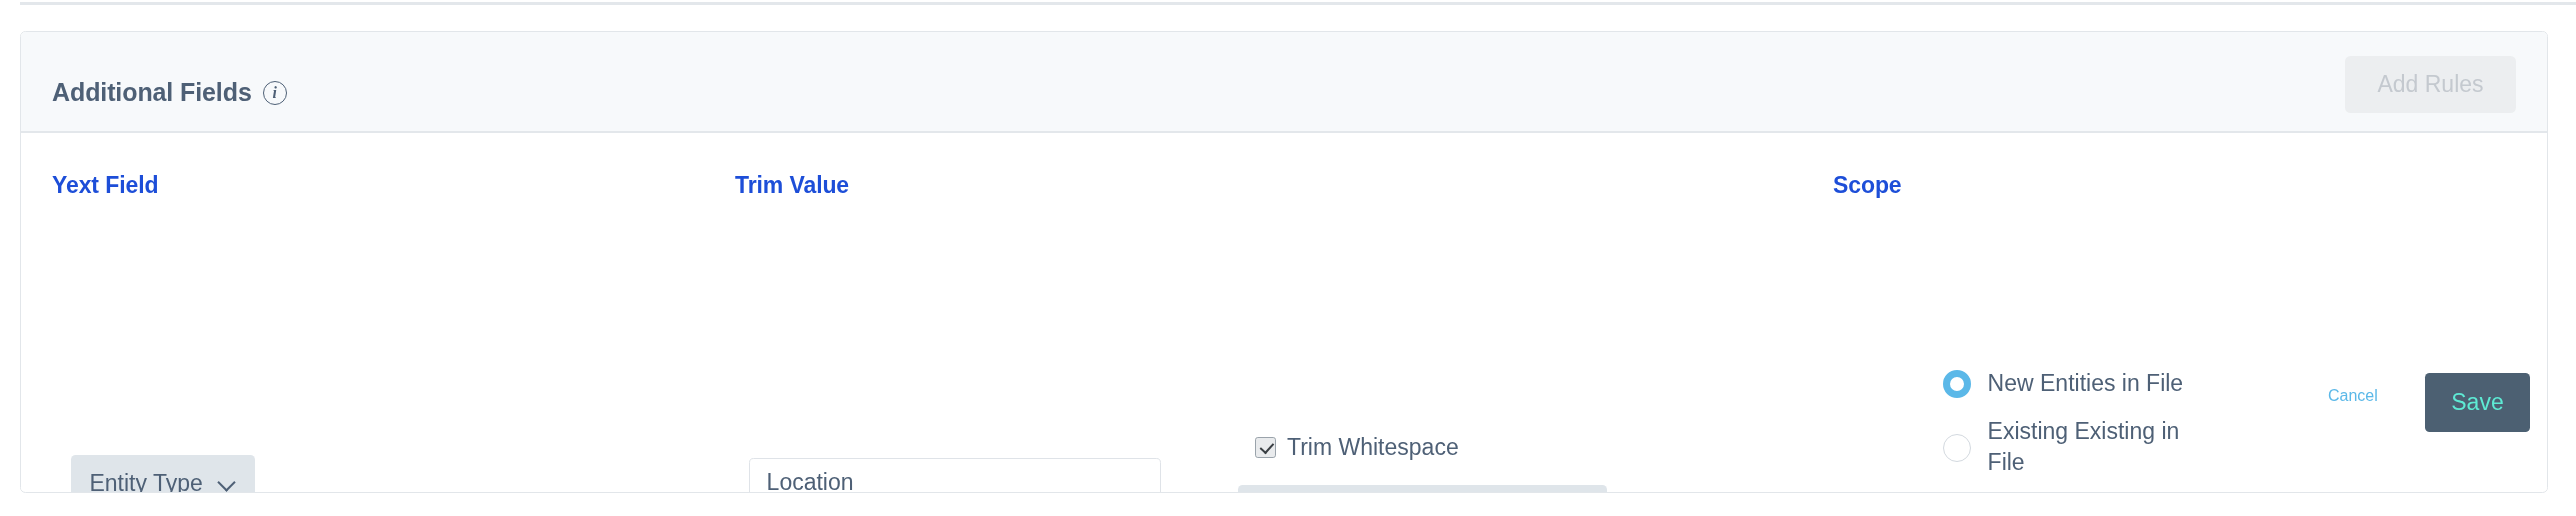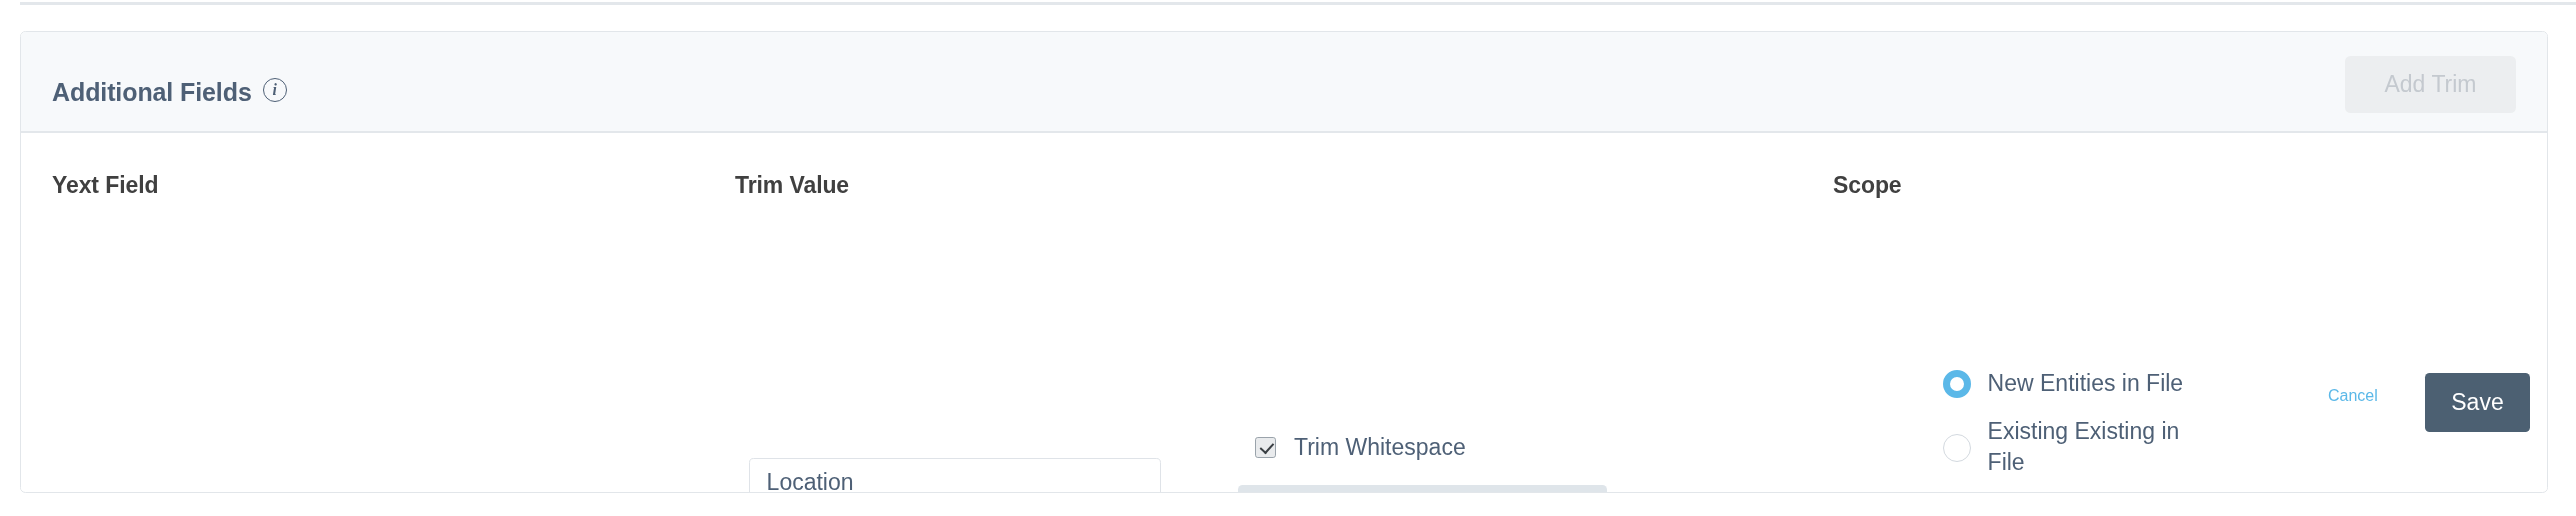--- a/index.html
+++ b/index.html
@@ -52,6 +52,7 @@
     left: 31px;
     top: 46px;
     display: flex;
+    align-items: center;
     gap: 11px;
   }
   .card-title {

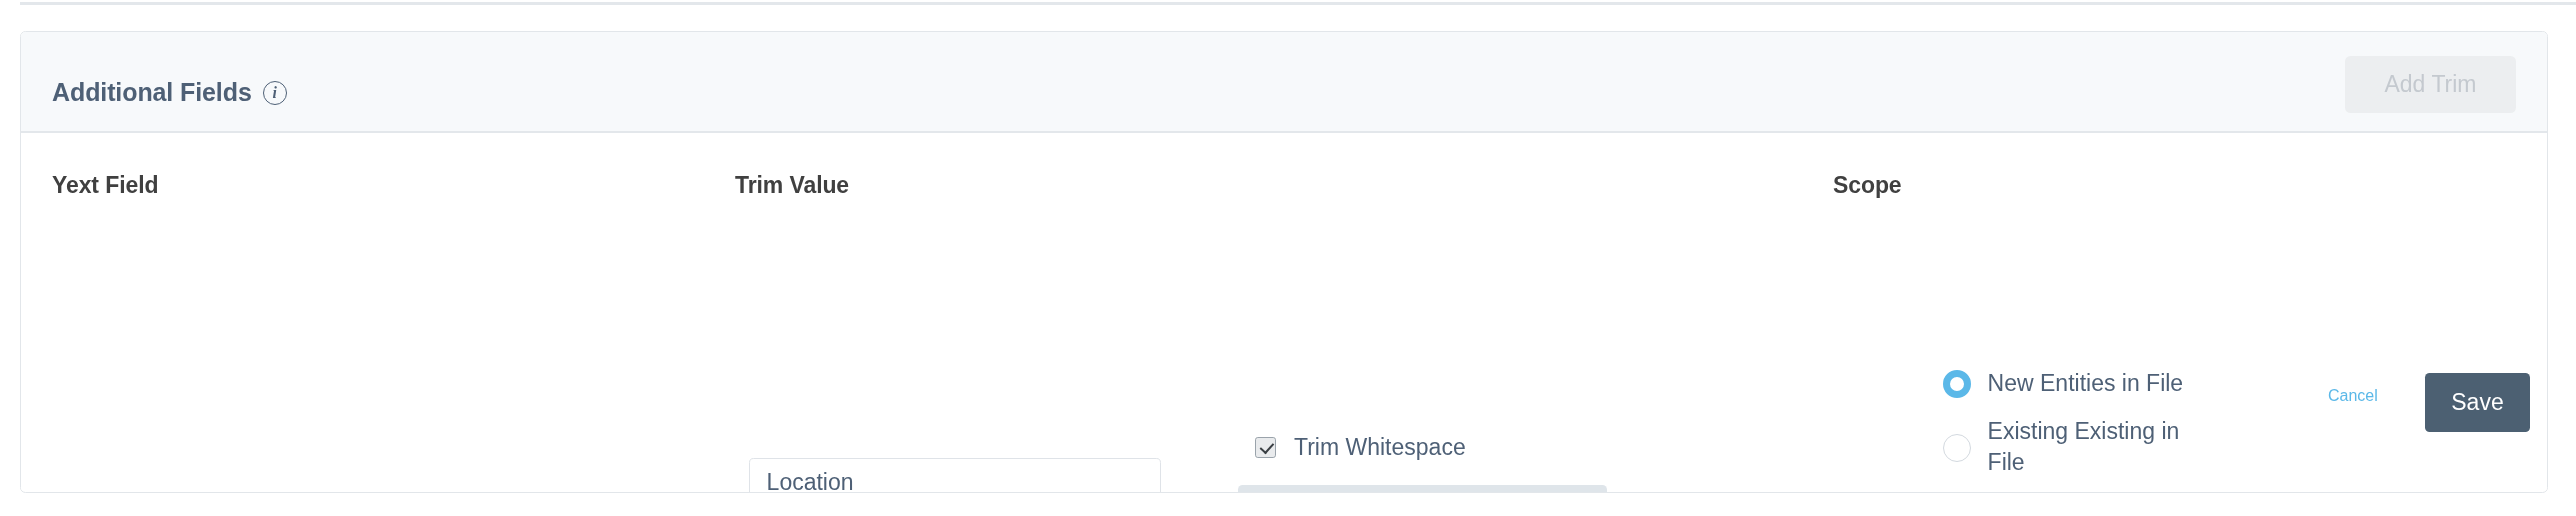--- a/index.html
+++ b/index.html
@@ -298,7 +298,7 @@
       <span class="card-title">Additional Fields</span>
       <span class="info-icon-dark"></span>
     </div>
-    <button class="add-field-button">Add Trim</button>
+    <button class="add-field-button">Add Rules</button>
   </div>
 
   <div class="card-body">

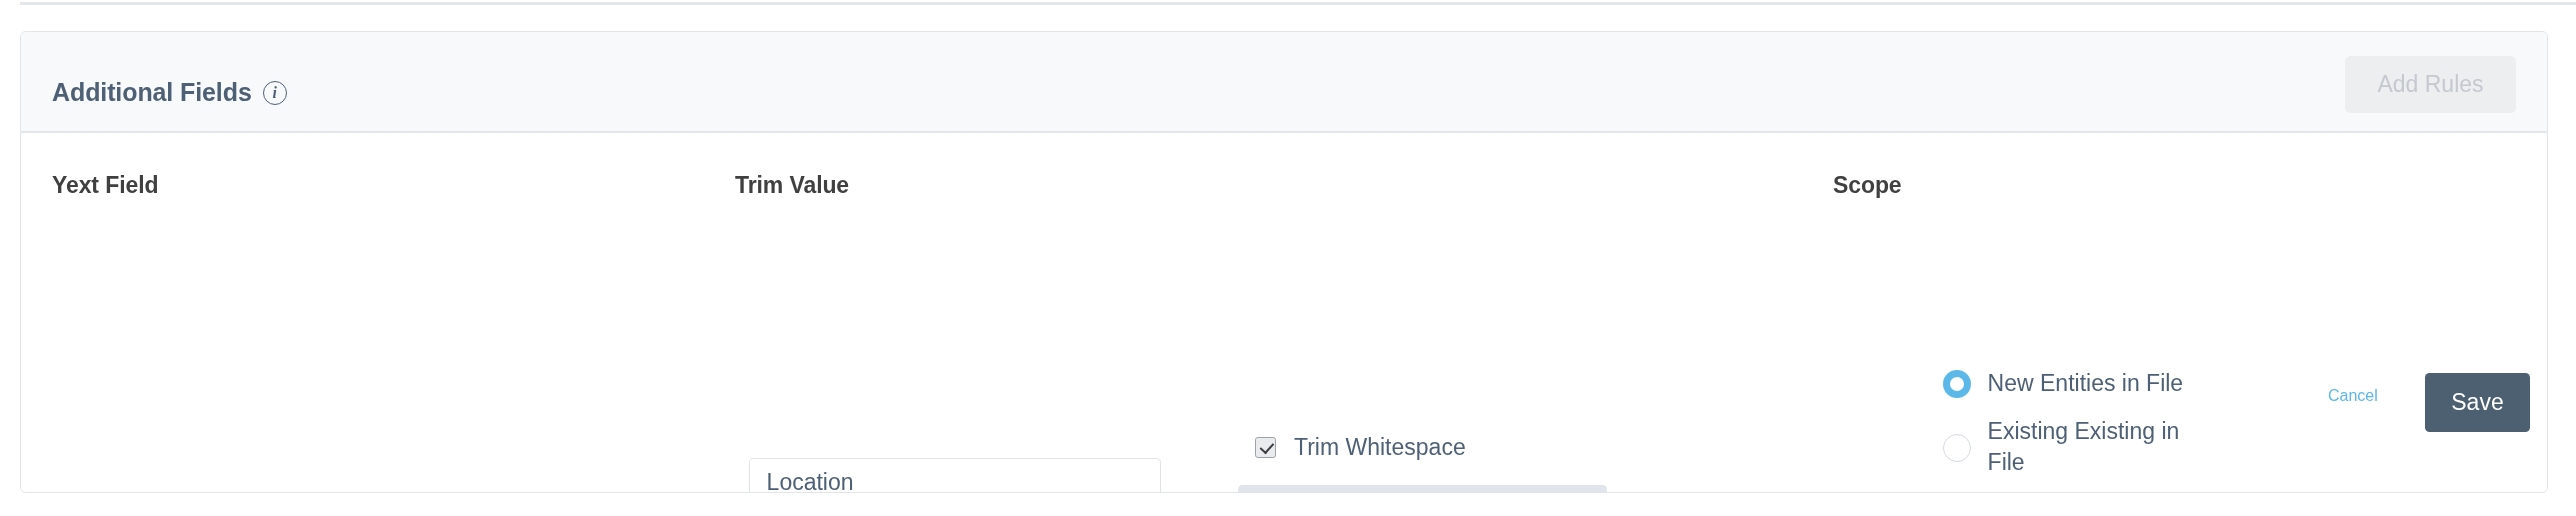--- a/index.html
+++ b/index.html
@@ -113,7 +113,7 @@
     position: absolute;
     font-size: 23px;
     font-weight: bold;
-    color: #404040;
+    color: #1d4ed8;
     top: 39px;
     letter-spacing: -0.1px;
   }

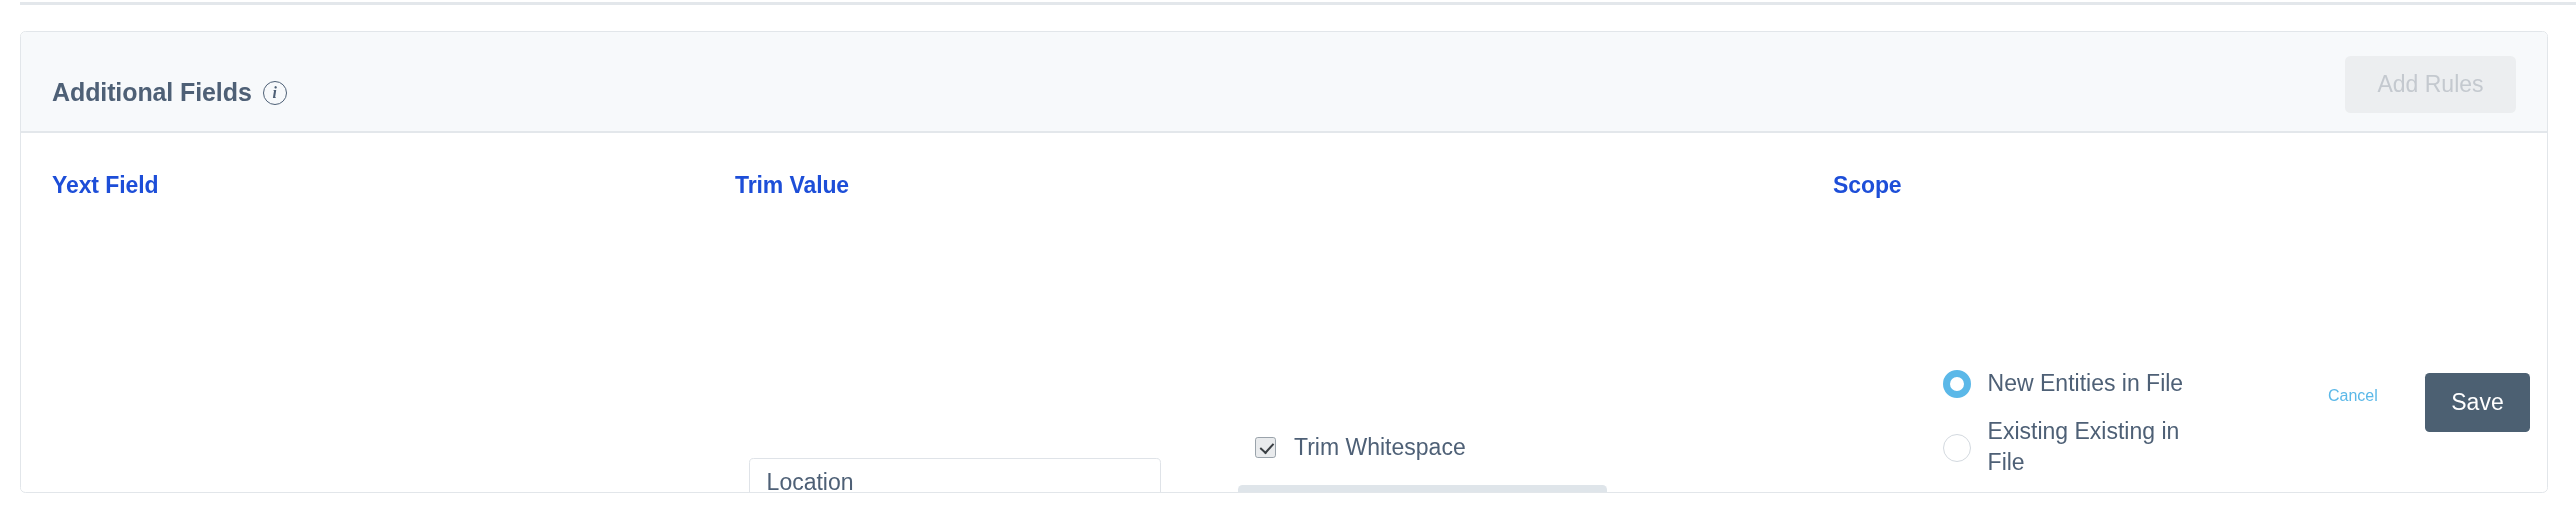--- a/index.html
+++ b/index.html
@@ -279,7 +279,7 @@
     background: #4c6072;
     border: none;
     border-radius: 4.6px;
-    color: #ffffff;
+    color: #5eead4;
     font-family: "Liberation Sans", sans-serif;
     font-size: 23px;
     cursor: pointer;

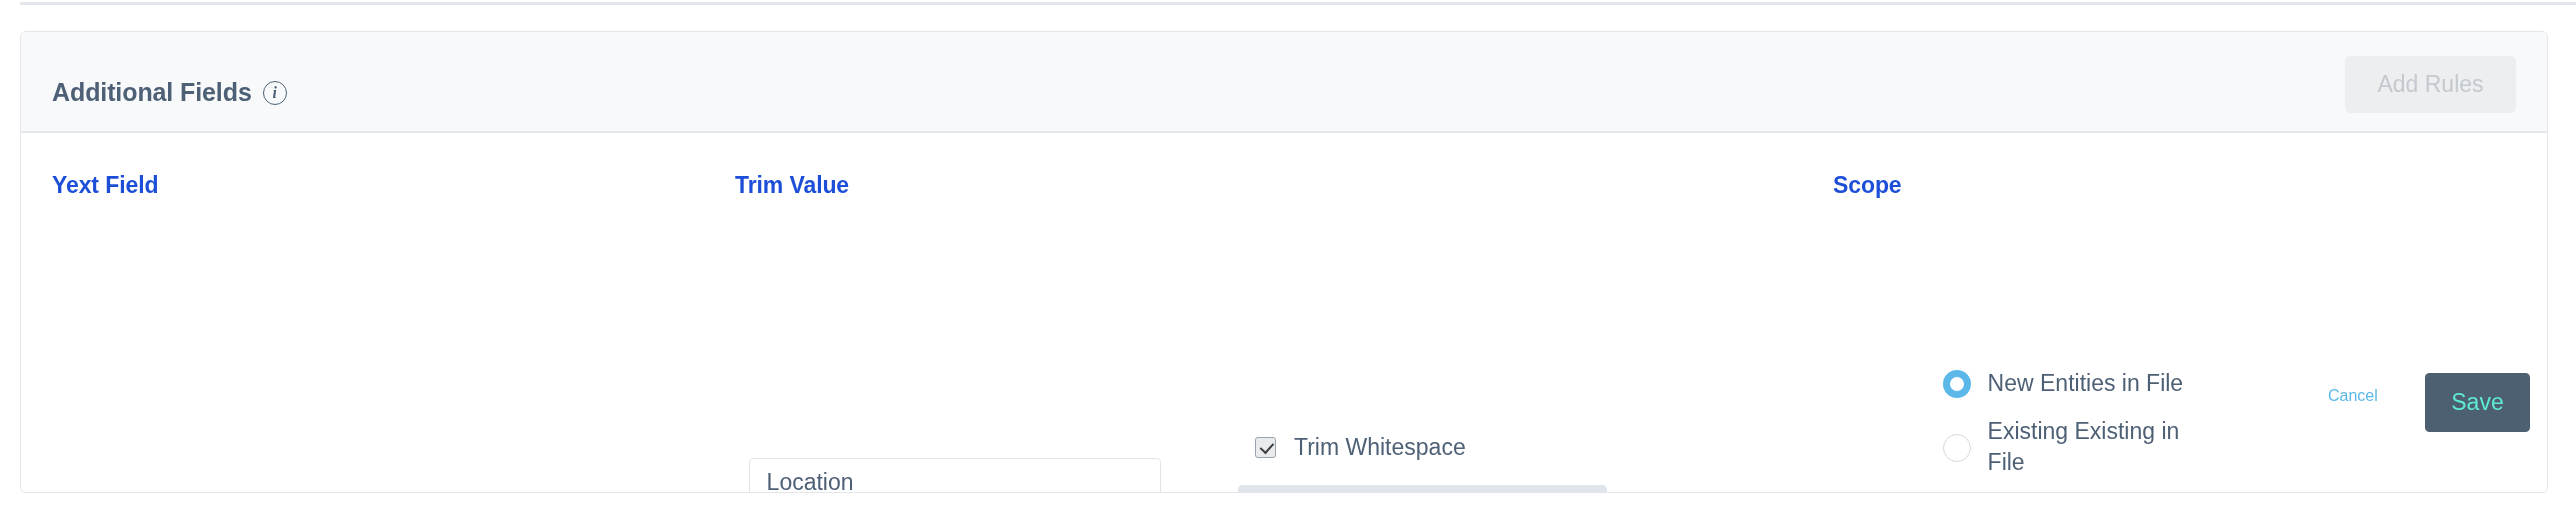--- a/index.html
+++ b/index.html
@@ -193,7 +193,7 @@
     top: 301px;
     display: flex;
     align-items: center;
-    gap: 18px;
+    gap: 11px;
   }
   .native-checkbox {
     width: 21px;

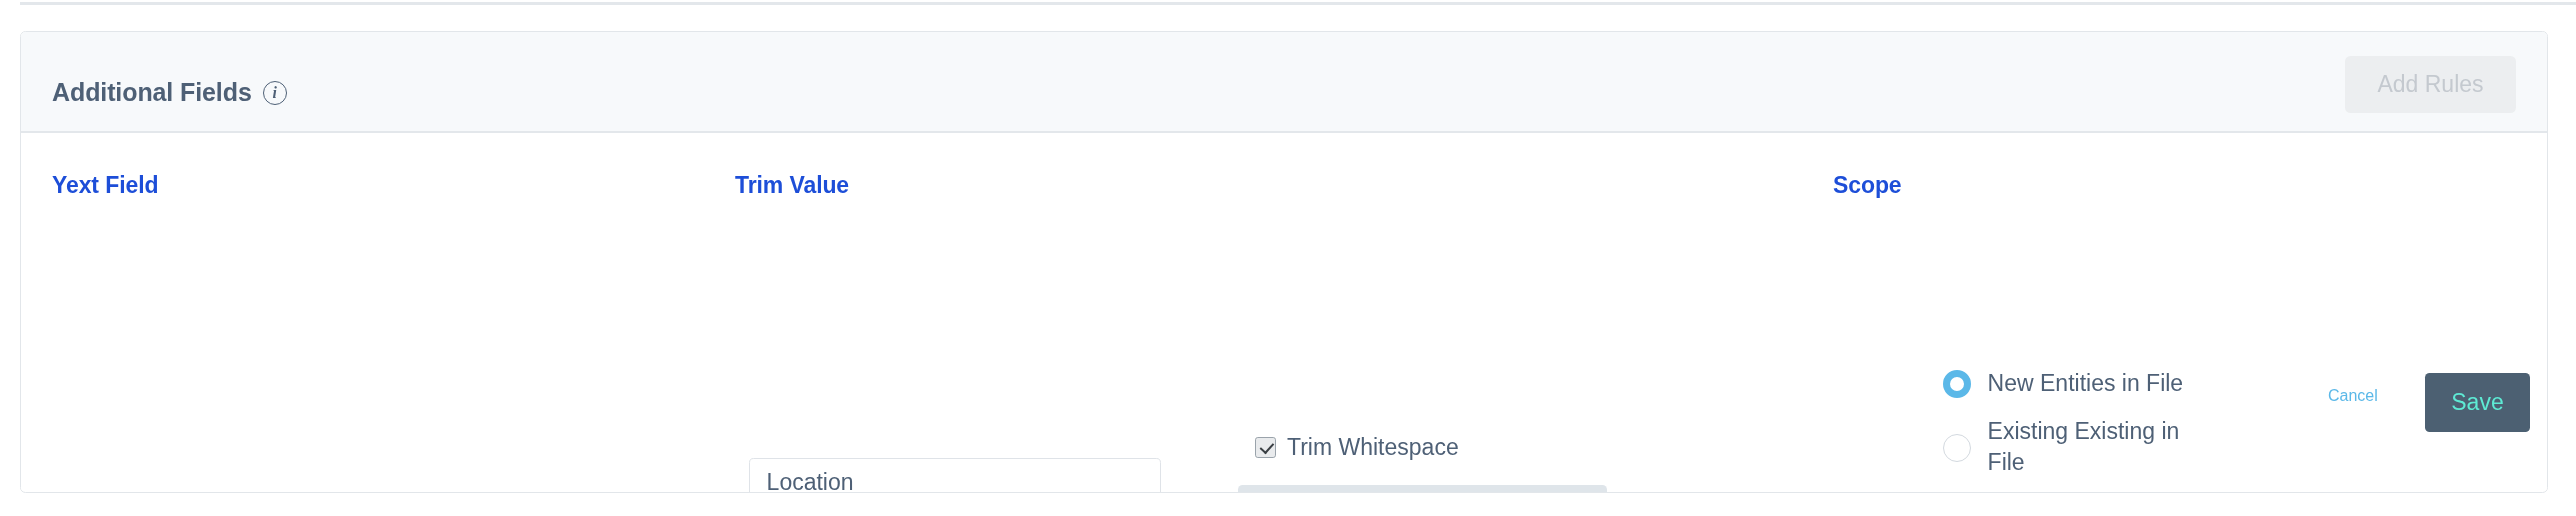--- a/index.html
+++ b/index.html
@@ -307,6 +307,10 @@
     <div class="col-head c2">Trim Value</div>
     <div class="col-head c4">Scope</div>
 
+    <div class="pill-select entity-type-select">
+      <span>Entity Type</span>
+      <span class="chev"></span>
+    </div>
 
     <input class="text-input" type="text" value="Location" style="">
 

